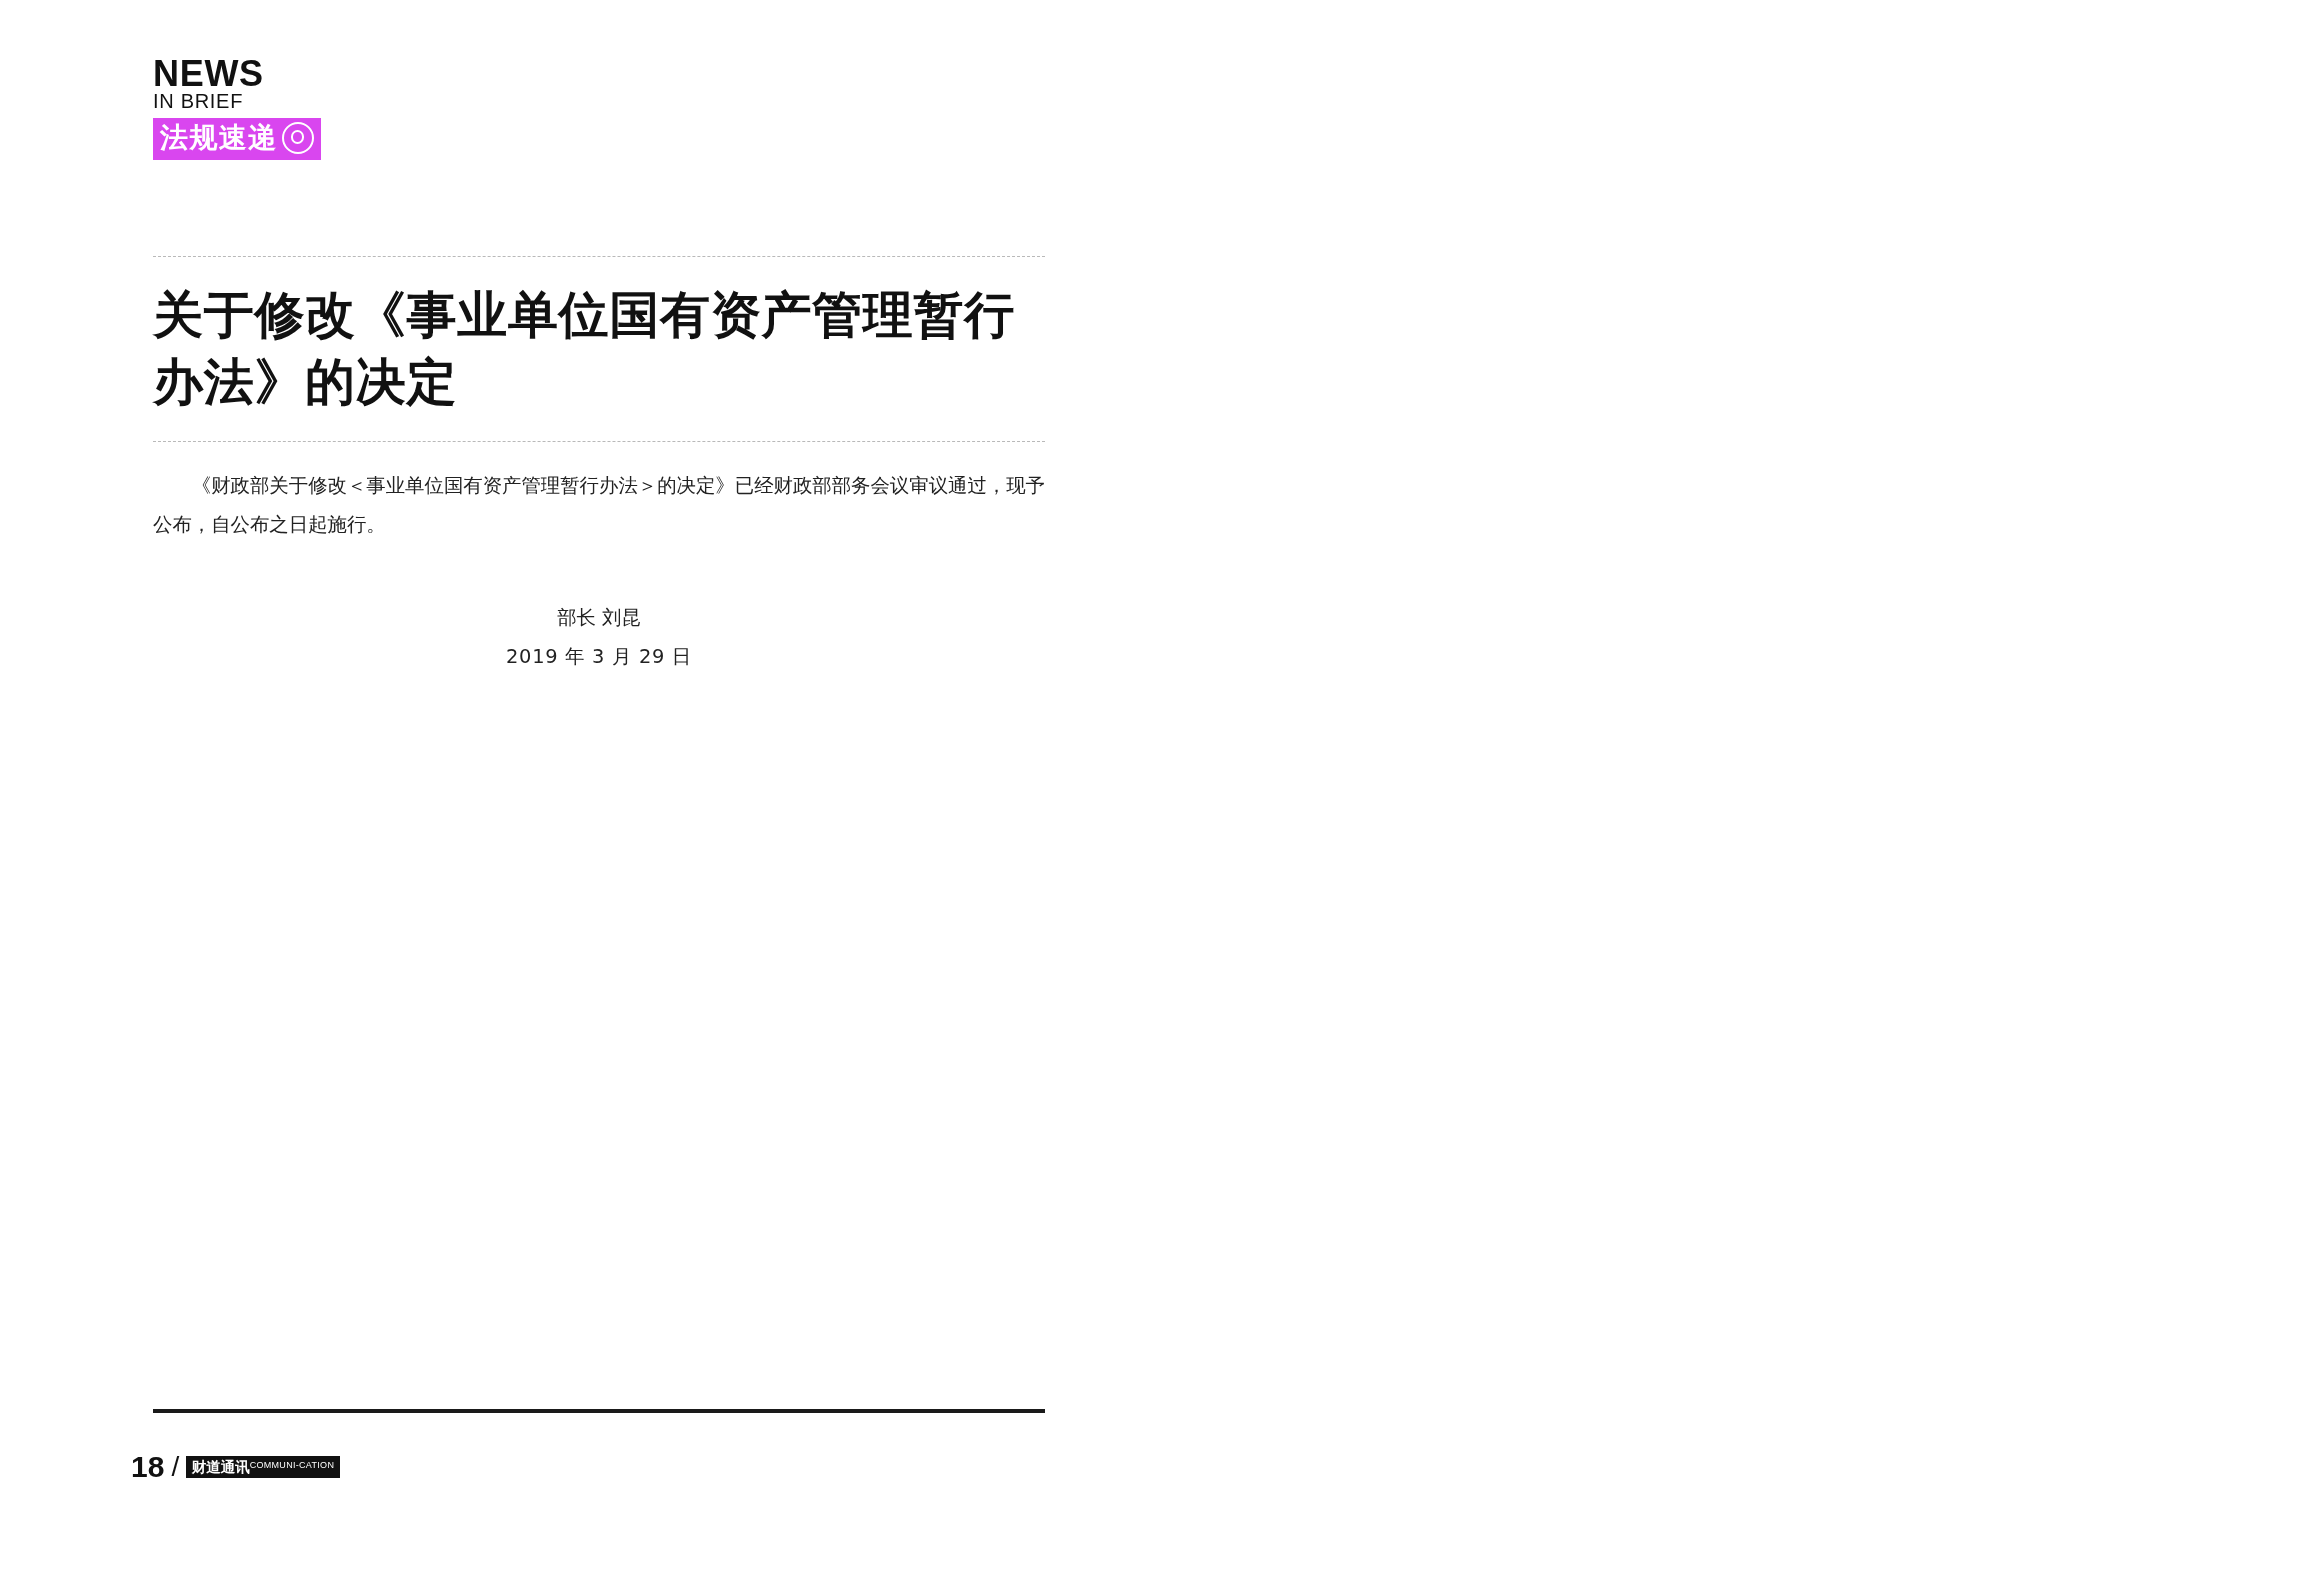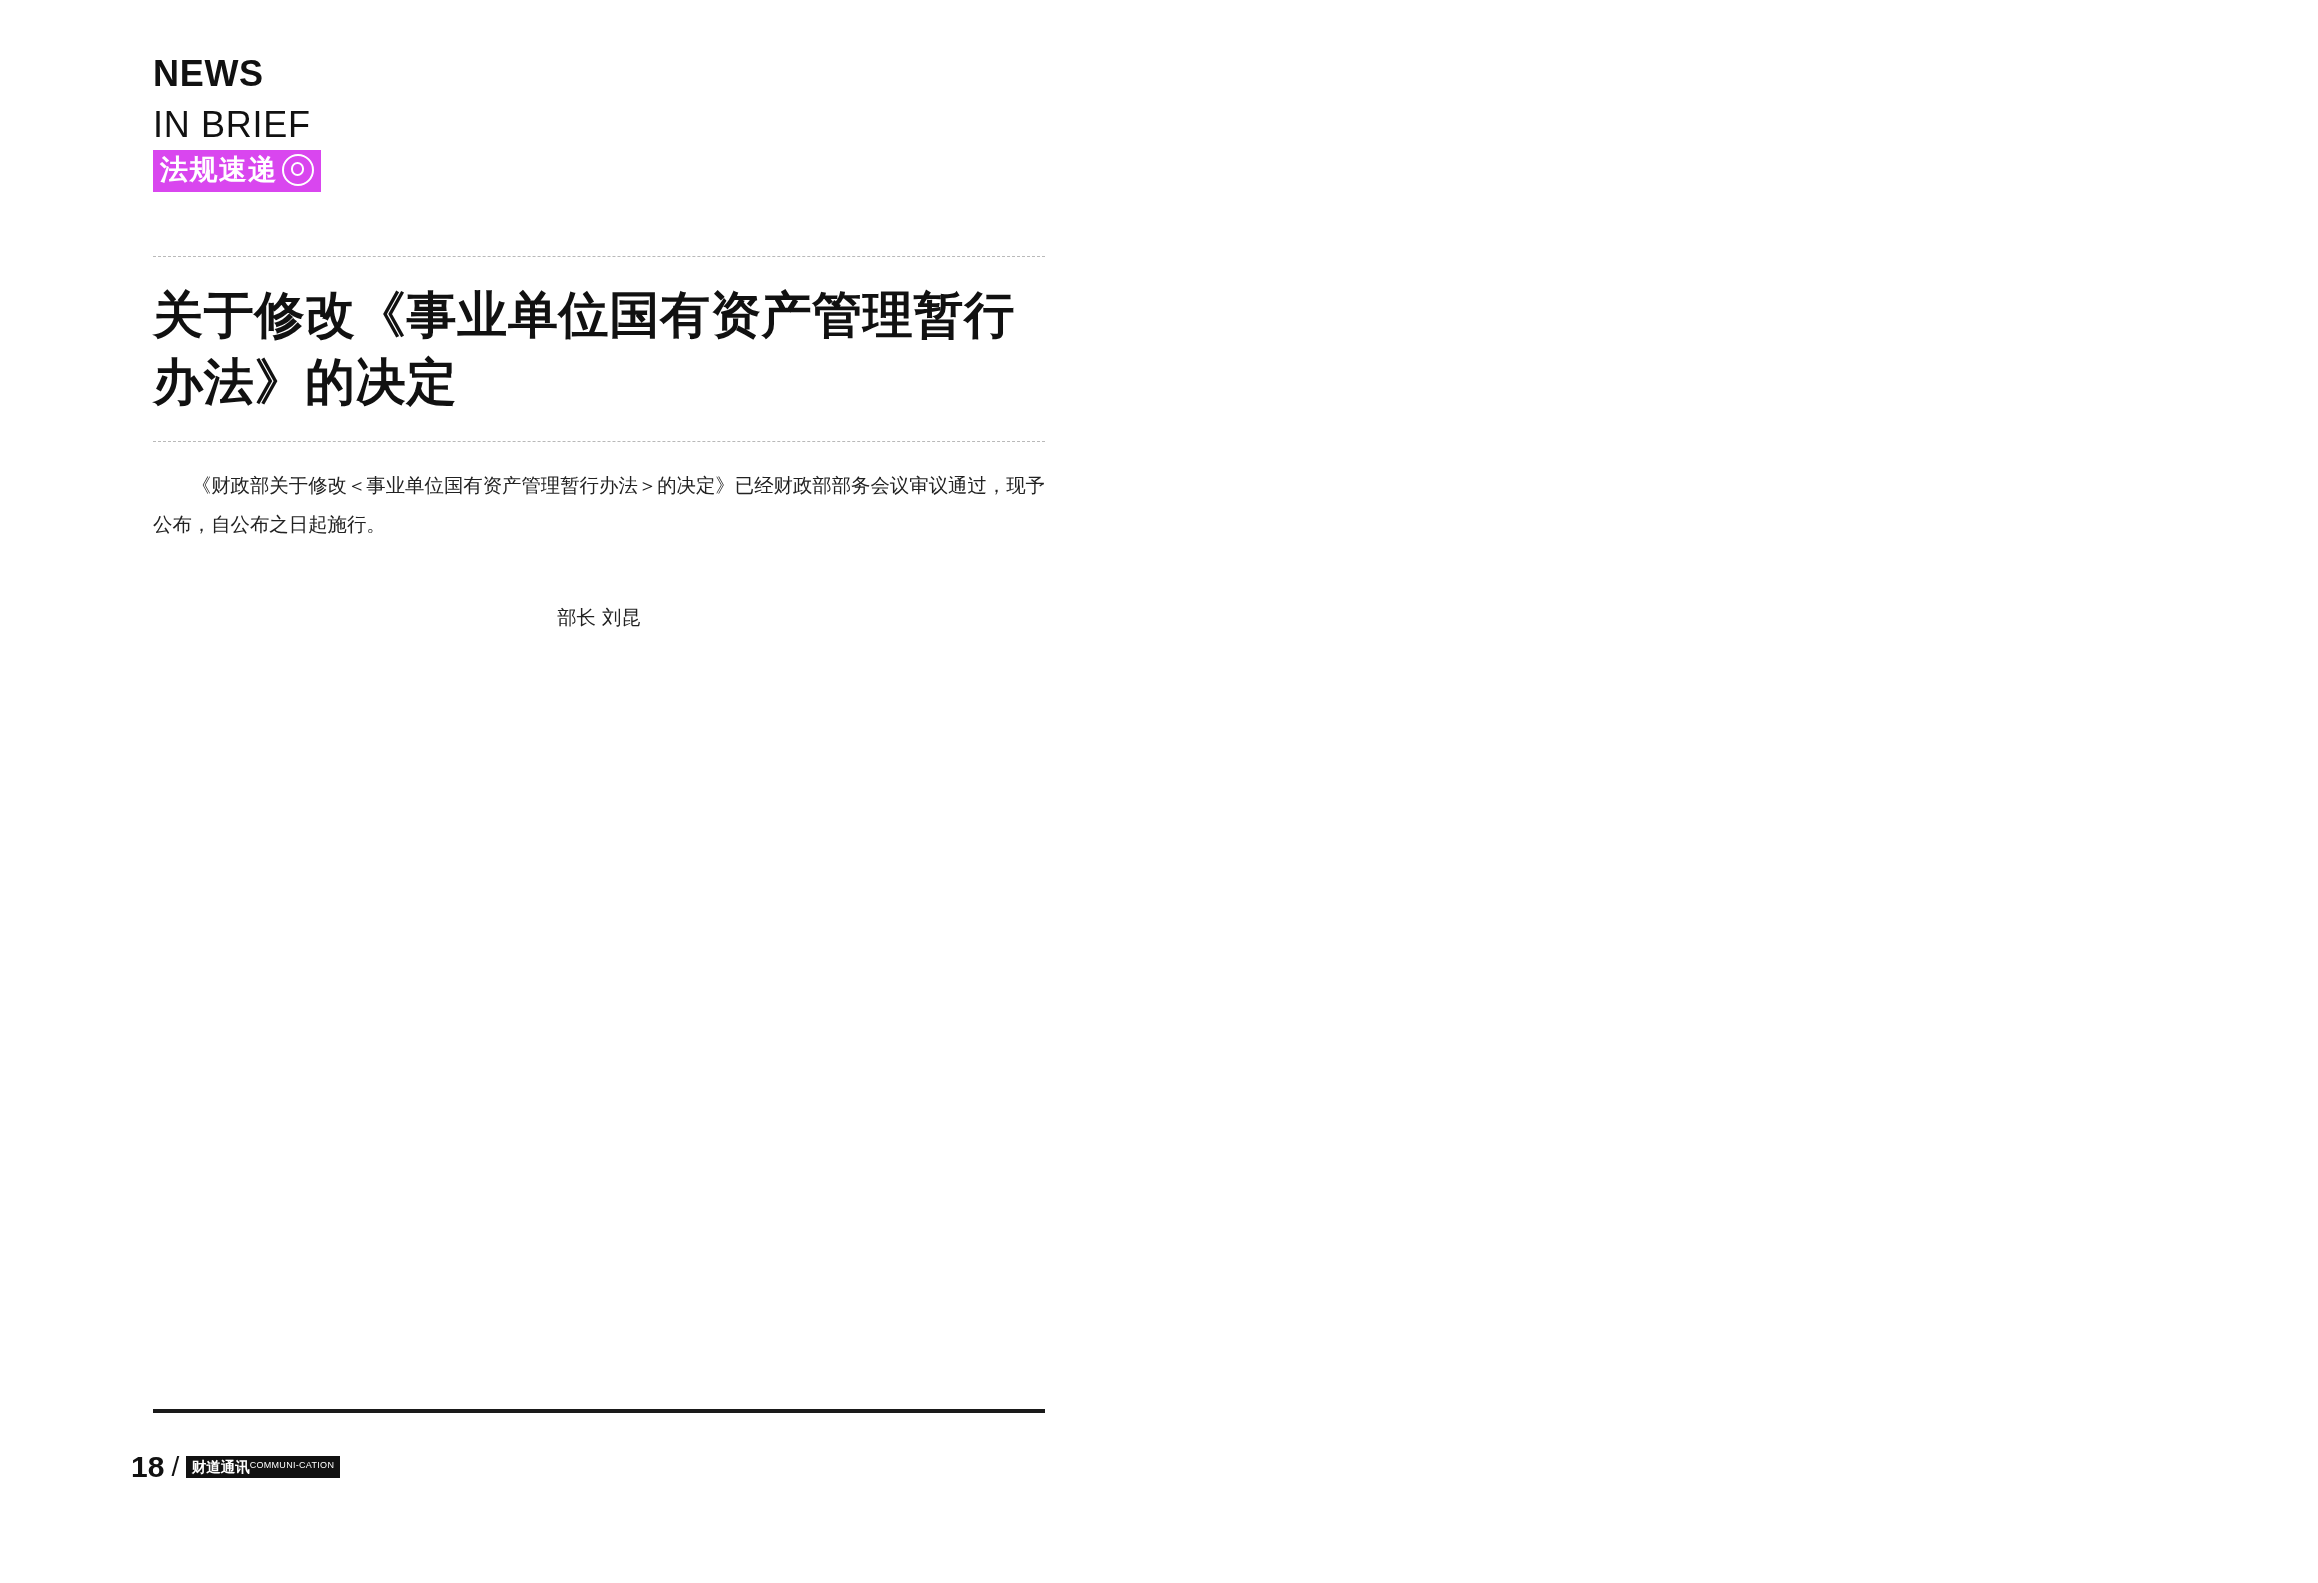--- a/index.html
+++ b/index.html
@@ -47,11 +47,11 @@
   .mast-inbrief {
     font-family: "Liberation Sans", sans-serif;
     font-weight: normal;
-    font-size: 36px;
+    font-size: 20px;
     letter-spacing: 0.7px;
     line-height: 1.0;
     color: #111;
-    margin-top: 16px;
+    margin-top: 0;
   }
   .mast-cn-wrap {
     display: inline-flex;

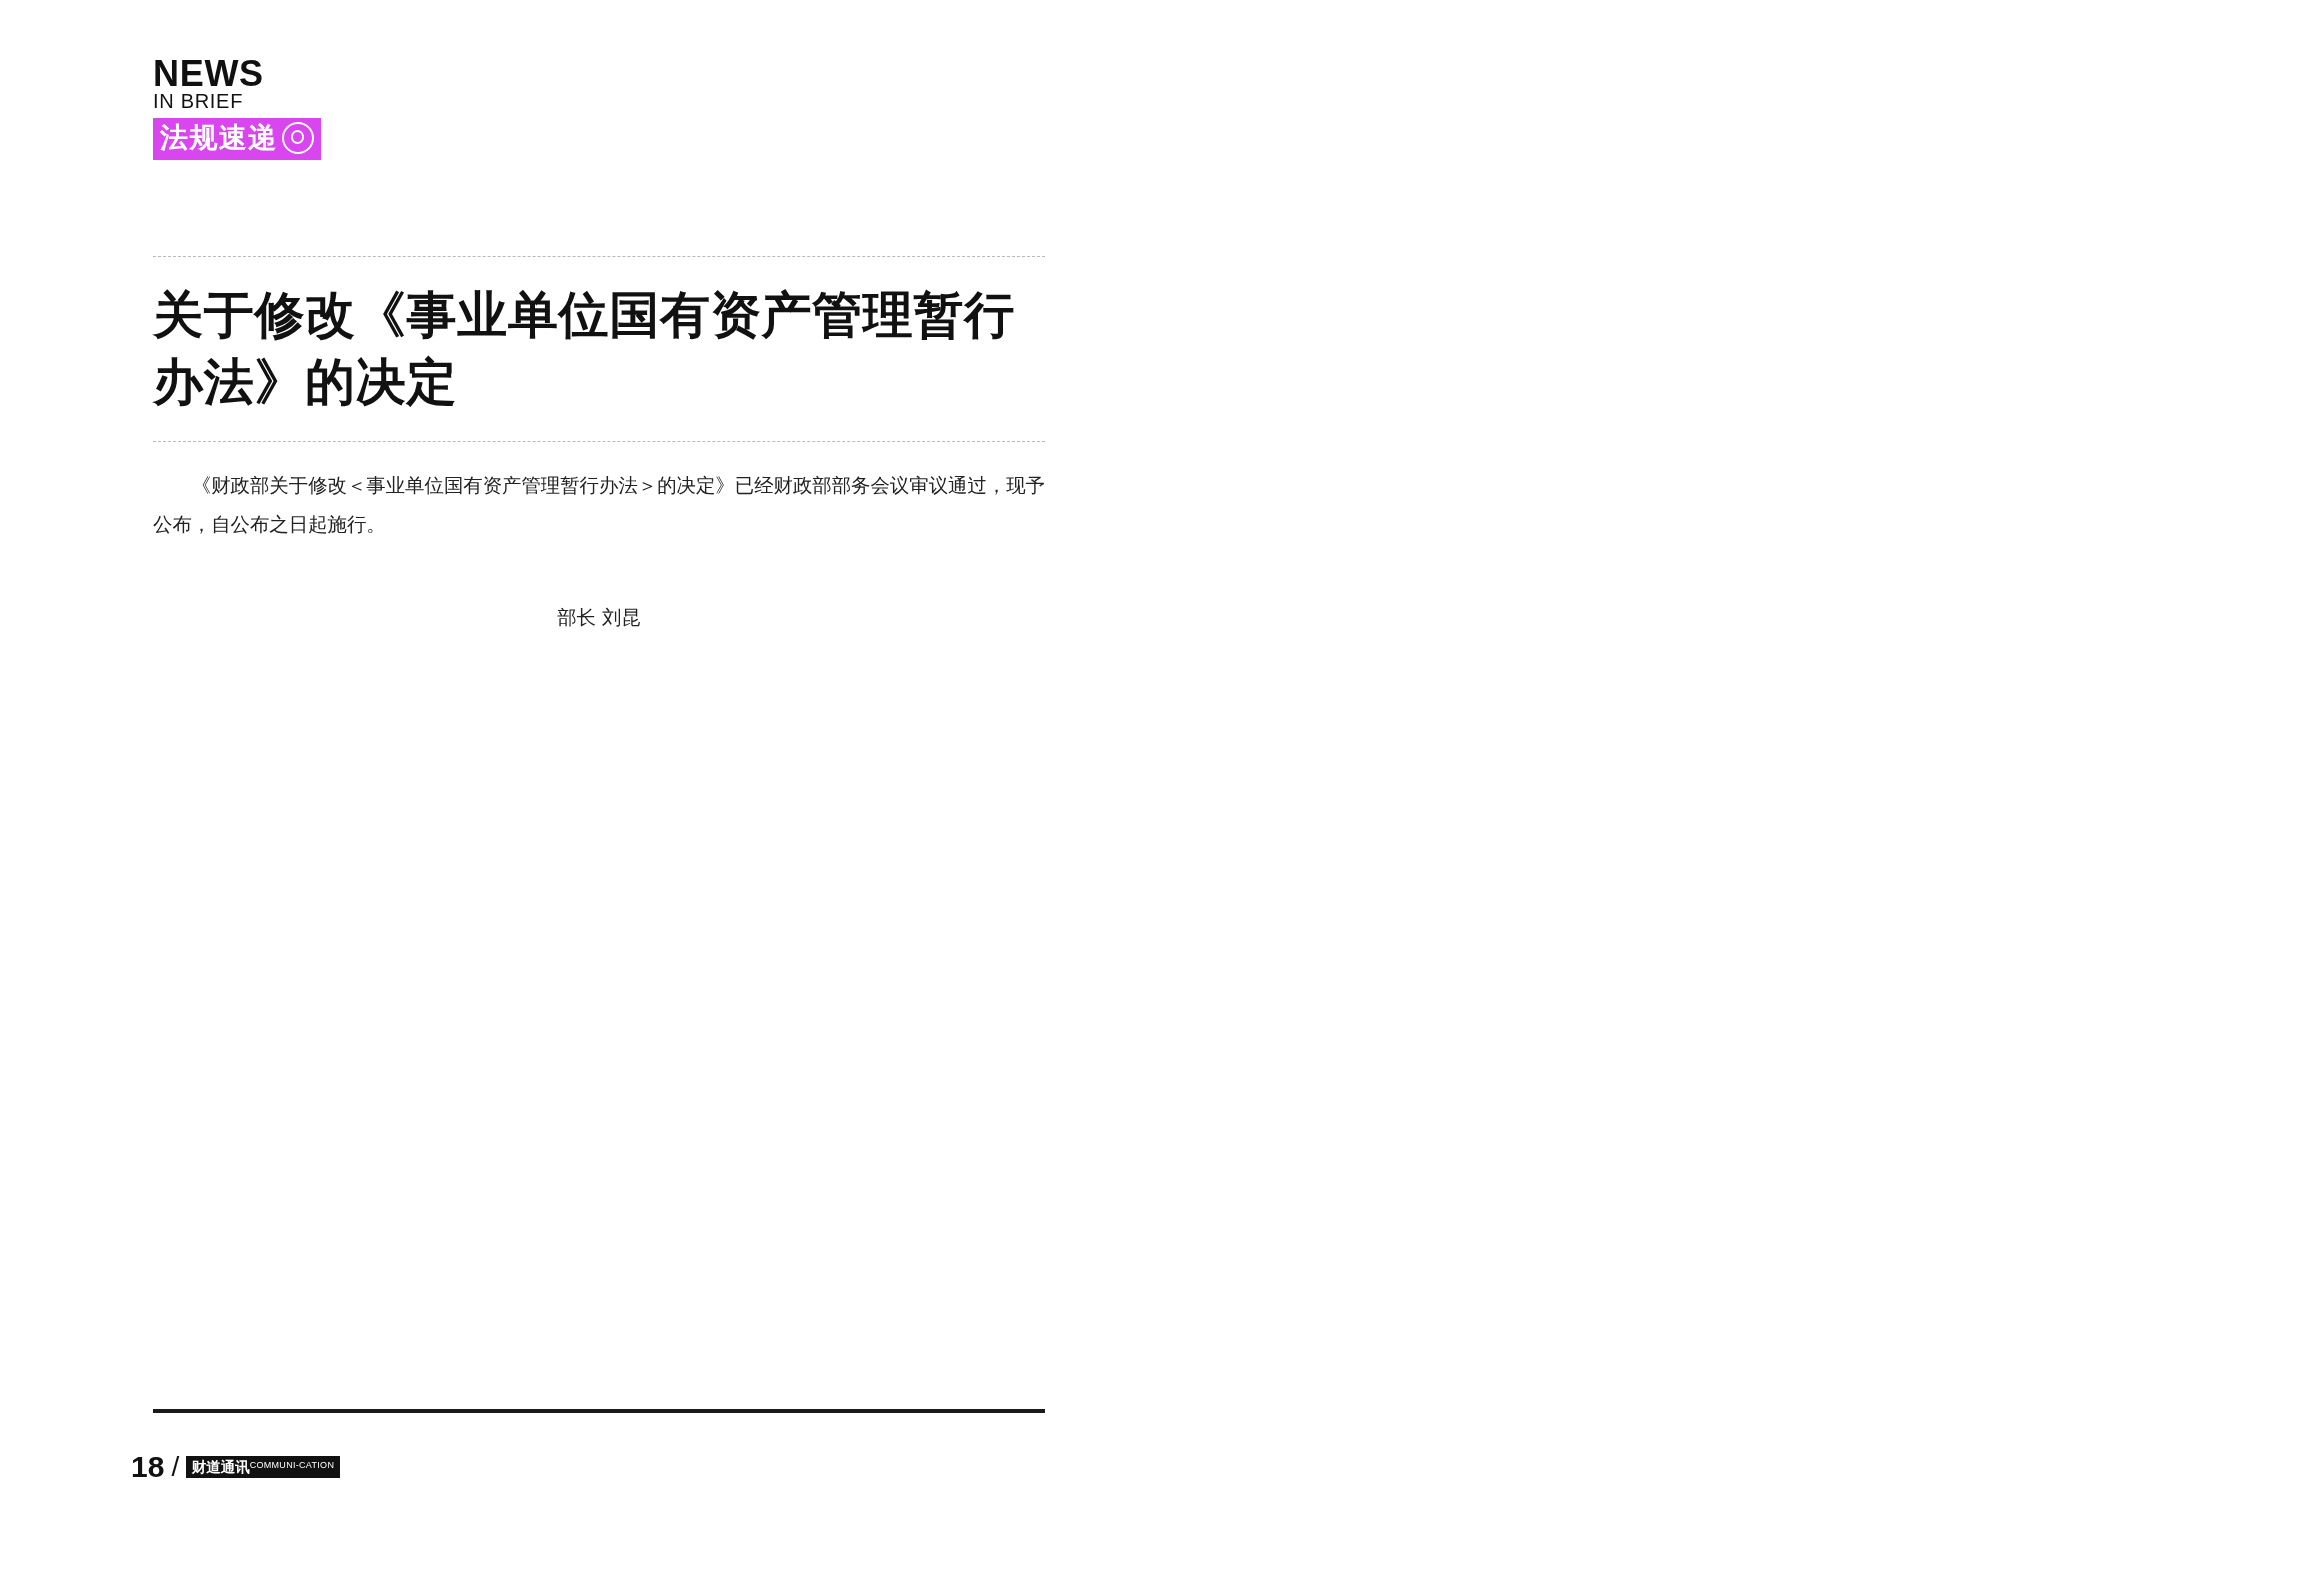--- a/index.html
+++ b/index.html
@@ -216,6 +216,7 @@
       </div>
       <div class="signoff">
         <div>部长 刘昆</div>
+        <div class="line2">2019 年 3 月 29 日</div>
       </div>
     </div>
 

